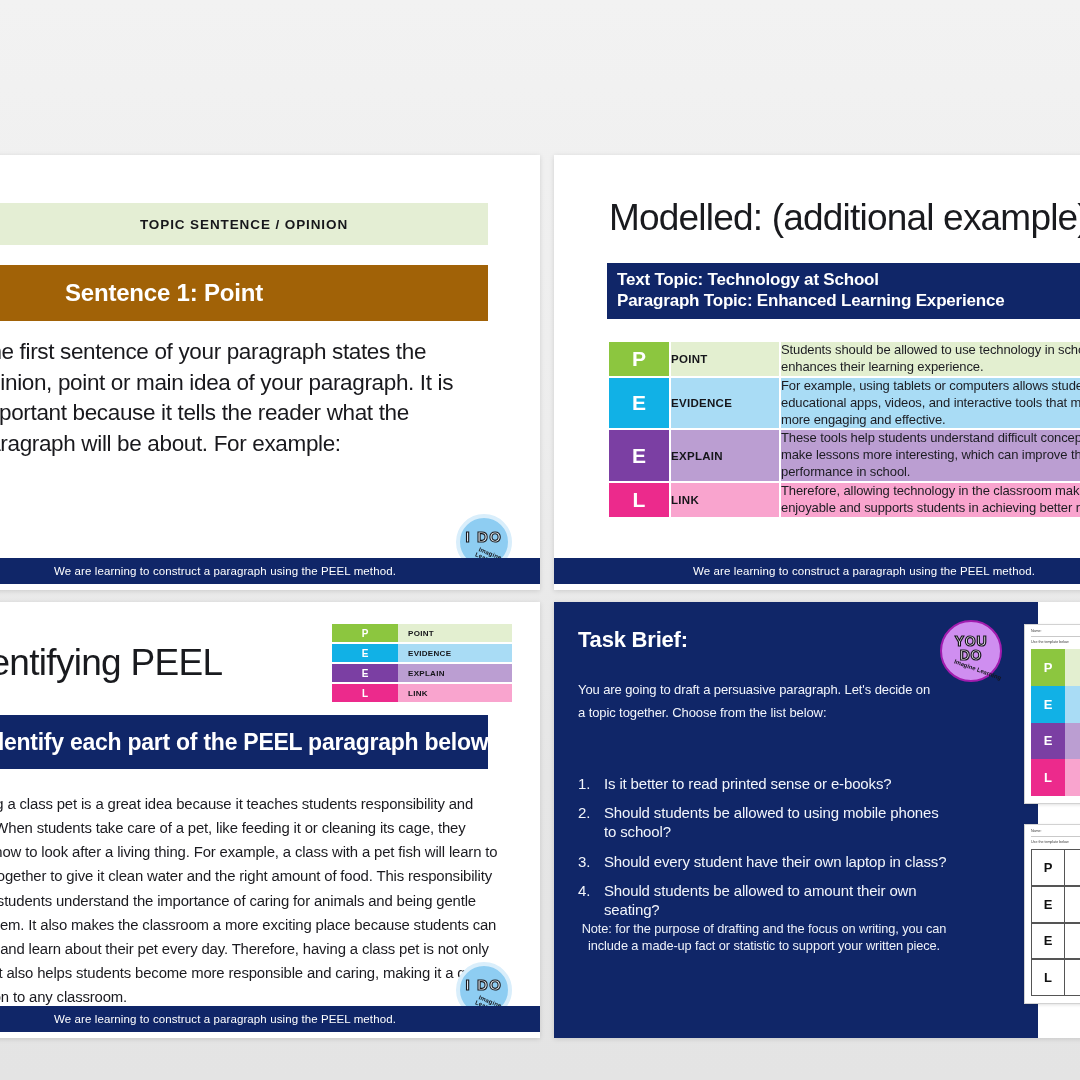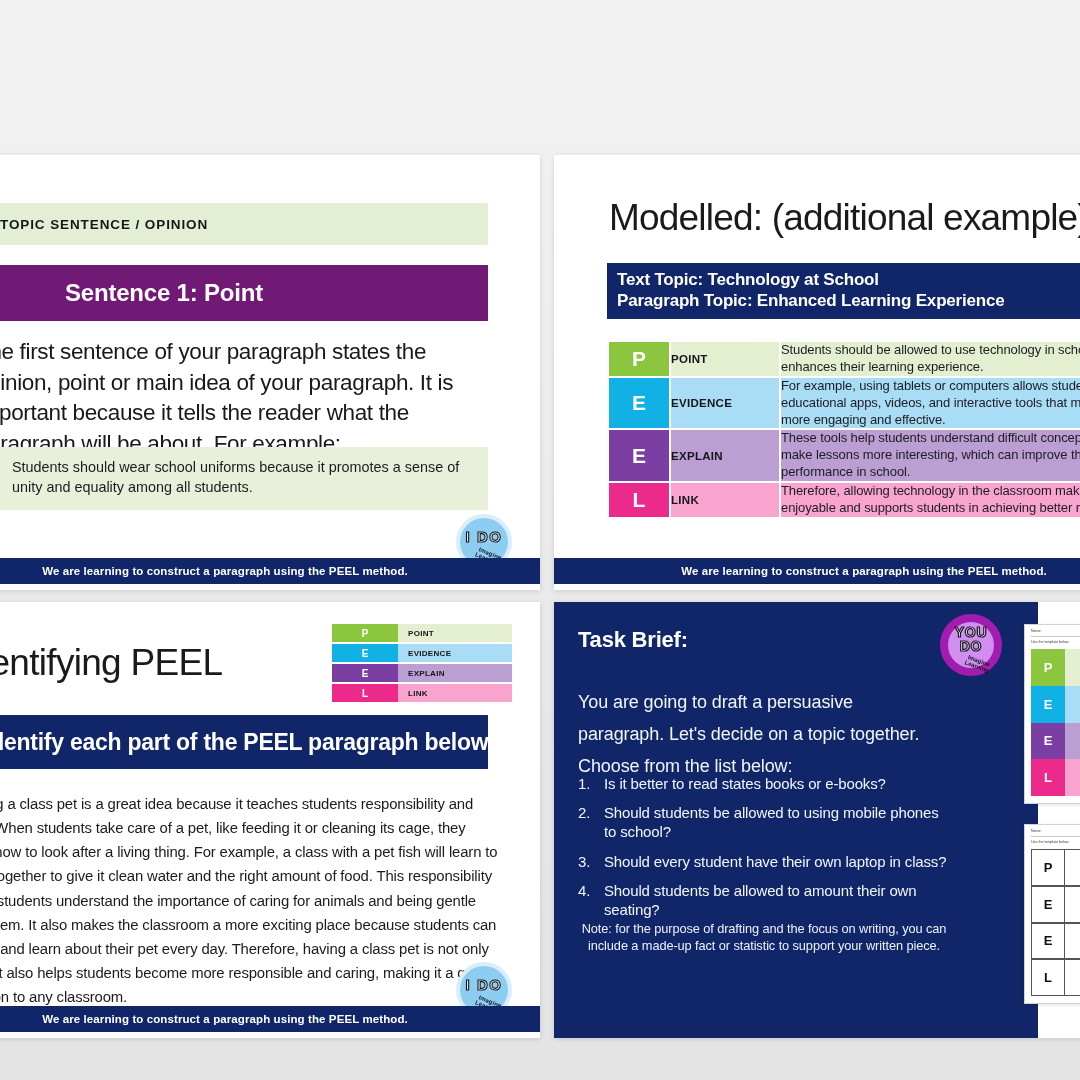--- a/index.html
+++ b/index.html
@@ -43,7 +43,7 @@
   
   .tl-topic {
     position: absolute; left: 90px; top: 48px; width: 488px; height: 42px;
-    background: #e4eed4; display: flex; align-items: center; 
+    background: #e4eed4; display: flex; align-items: center; justify-content: center;
   }
   .tl-topic span {
     font-size: 13.5px; font-weight: bold; letter-spacing: 0.9px; color: #17171b;

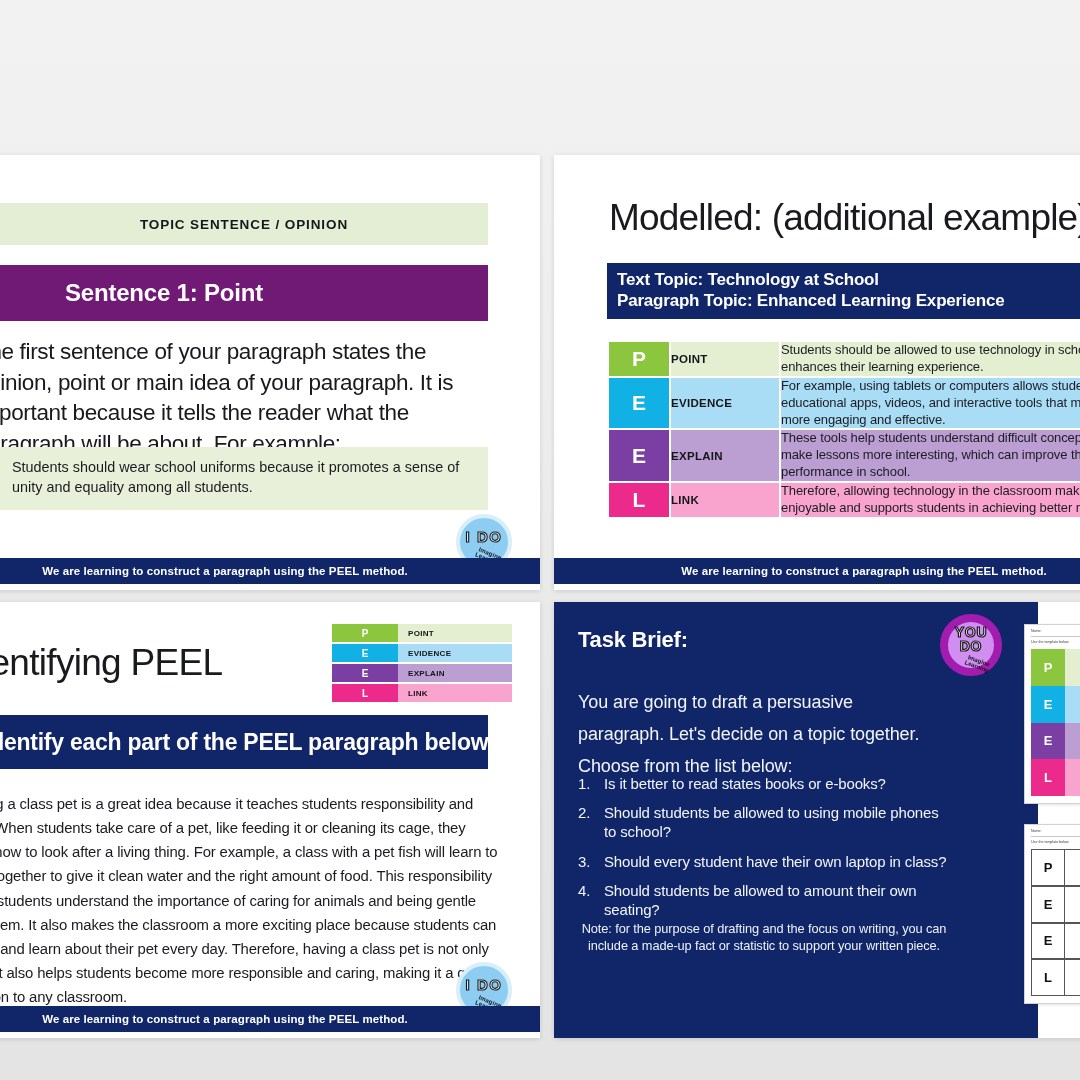--- a/index.html
+++ b/index.html
@@ -50,7 +50,7 @@
   }
   .tl-banner {
     position: absolute; left: 90px; top: 110px; width: 488px; height: 56px;
-    background: #701a75; display: flex; align-items: center;
+    background: #a16207; display: flex; align-items: center;
   }
   .tl-banner span {
     color: #fff; font-size: 24px; font-weight: bold; padding-left: 65px;

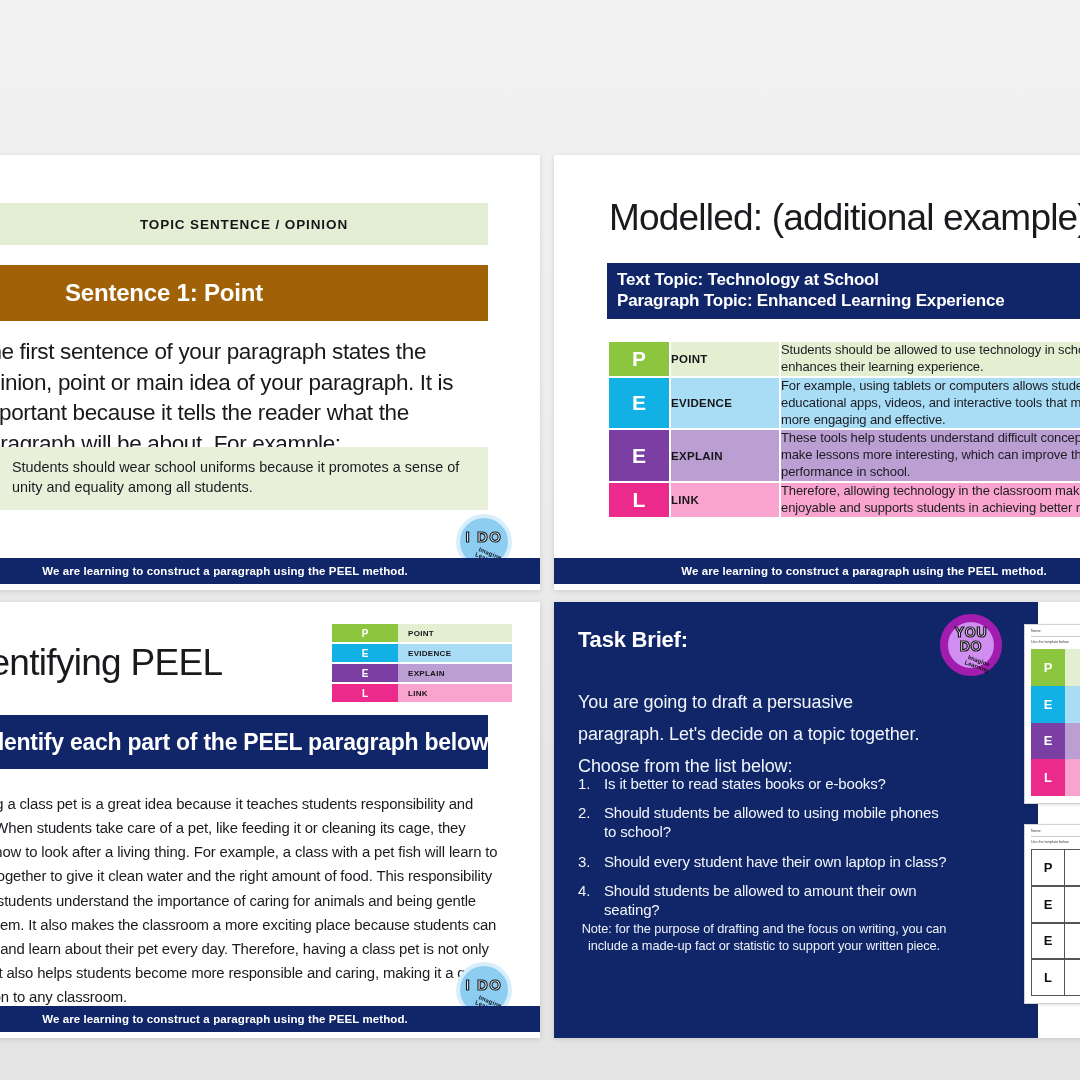--- a/index.html
+++ b/index.html
@@ -254,7 +254,6 @@
     <span>Sentence 1: Point</span>
   </div>
   <div class="tl-body">The first sentence of your paragraph states the opinion, point or main idea of your paragraph. It is important because it tells the reader what the paragraph will be about. For example:</div>
-  <div class="tl-example">Students should wear school uniforms because it promotes a sense of unity and equality among all students.</div>
 
   <div class="badge badge-ido">
     <div class="b-l1">I DO</div>

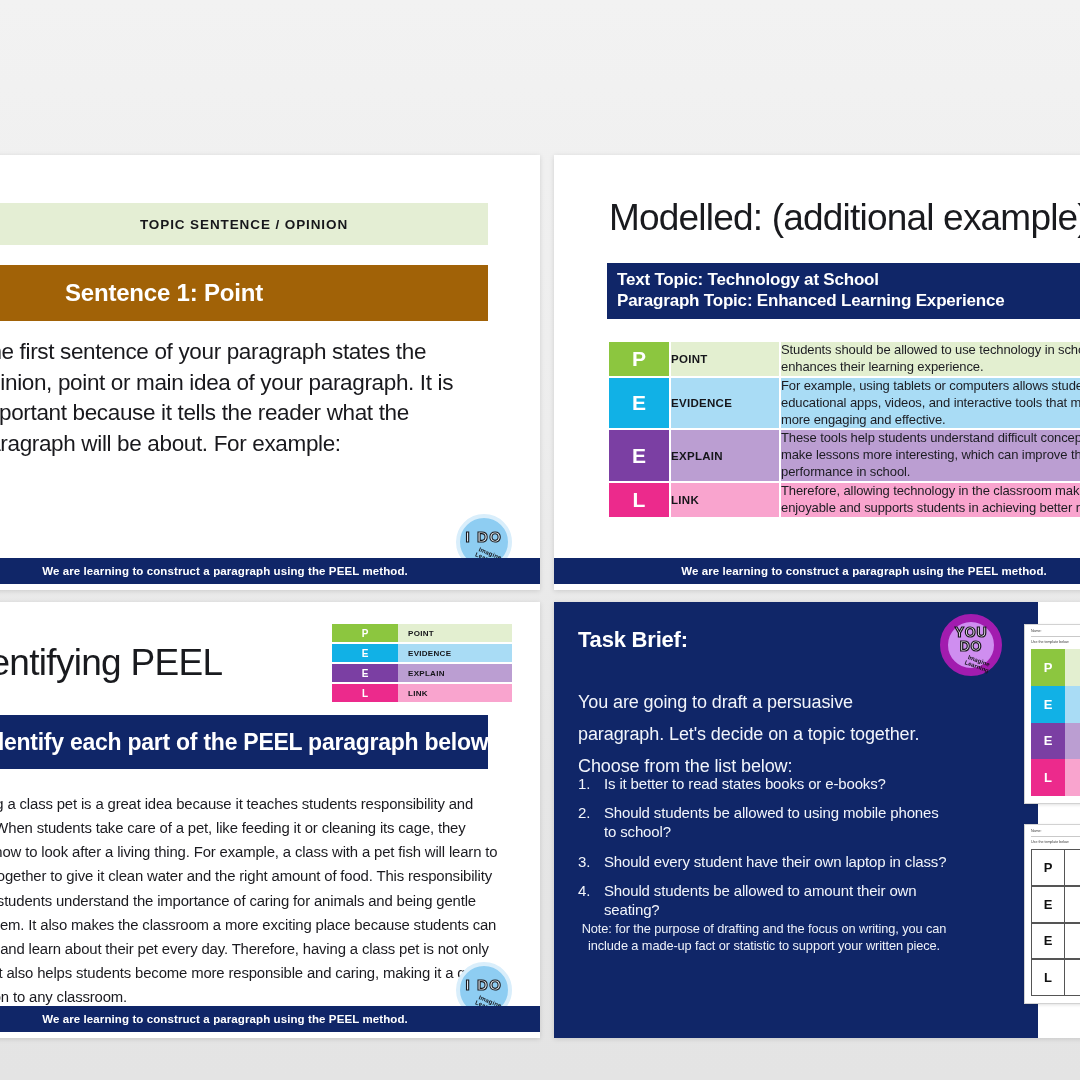--- a/index.html
+++ b/index.html
@@ -36,7 +36,7 @@
     display: flex; align-items: center; justify-content: center;
   }
   .footer-bar span {
-    color: #ffffff; font-size: 11.5px; font-weight: bold;
+    color: #ffffff; font-size: 11.5px; font-weight: normal;
     letter-spacing: 0.1px; white-space: nowrap;
   }
 

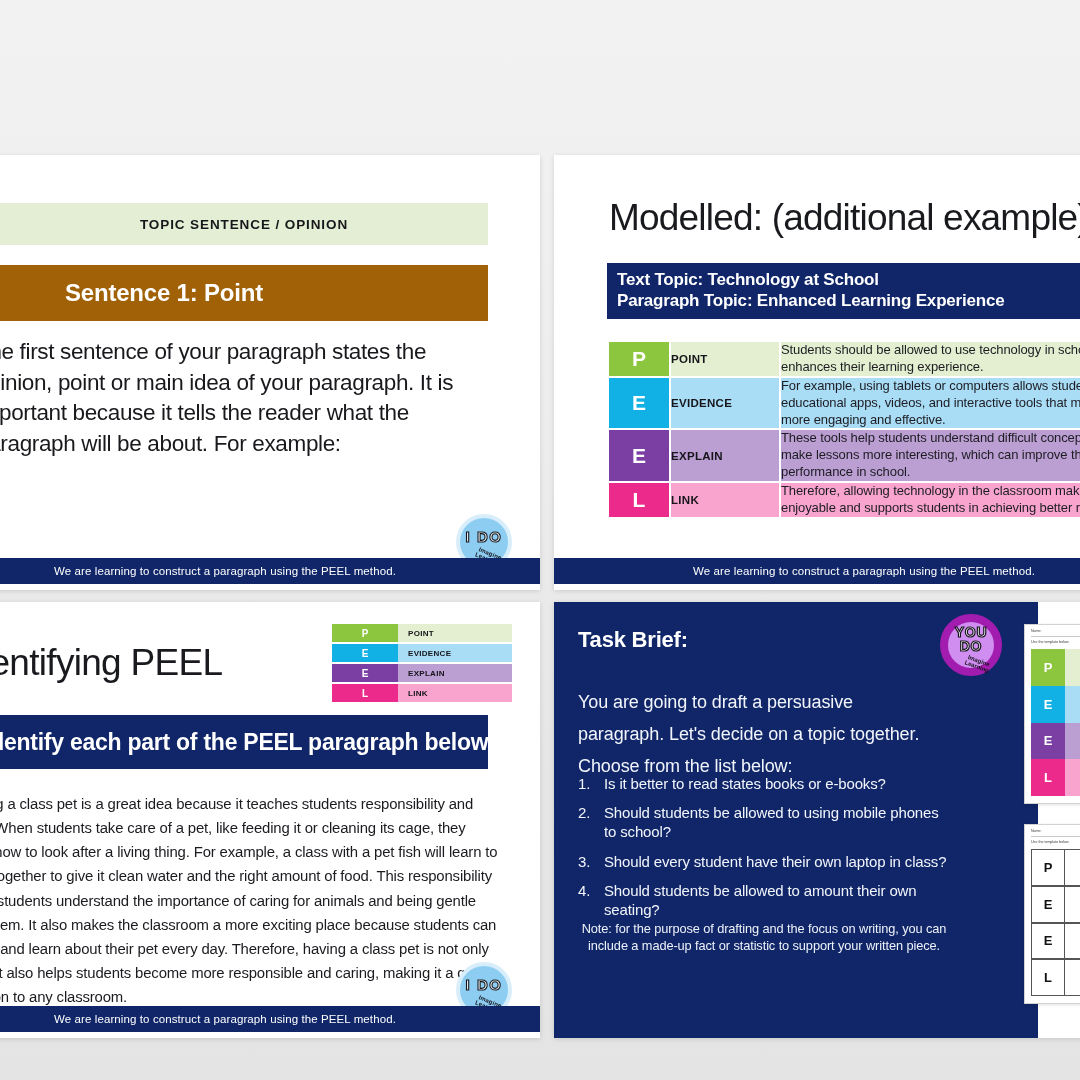--- a/index.html
+++ b/index.html
@@ -92,8 +92,8 @@
   }
   .badge-youdo {
     width: 62px; height: 62px; background: #cf8ef0;
-    border: 8px solid #a21caf;
-    right: 36px; top: 12px;
+    border: 2px solid #a21caf;
+    right: 36px; top: 18px;
   }
   .badge-youdo .b-l1, .badge-youdo .b-l2 {
     font-size: 14px; font-weight: bold; color: #fbf4ff;

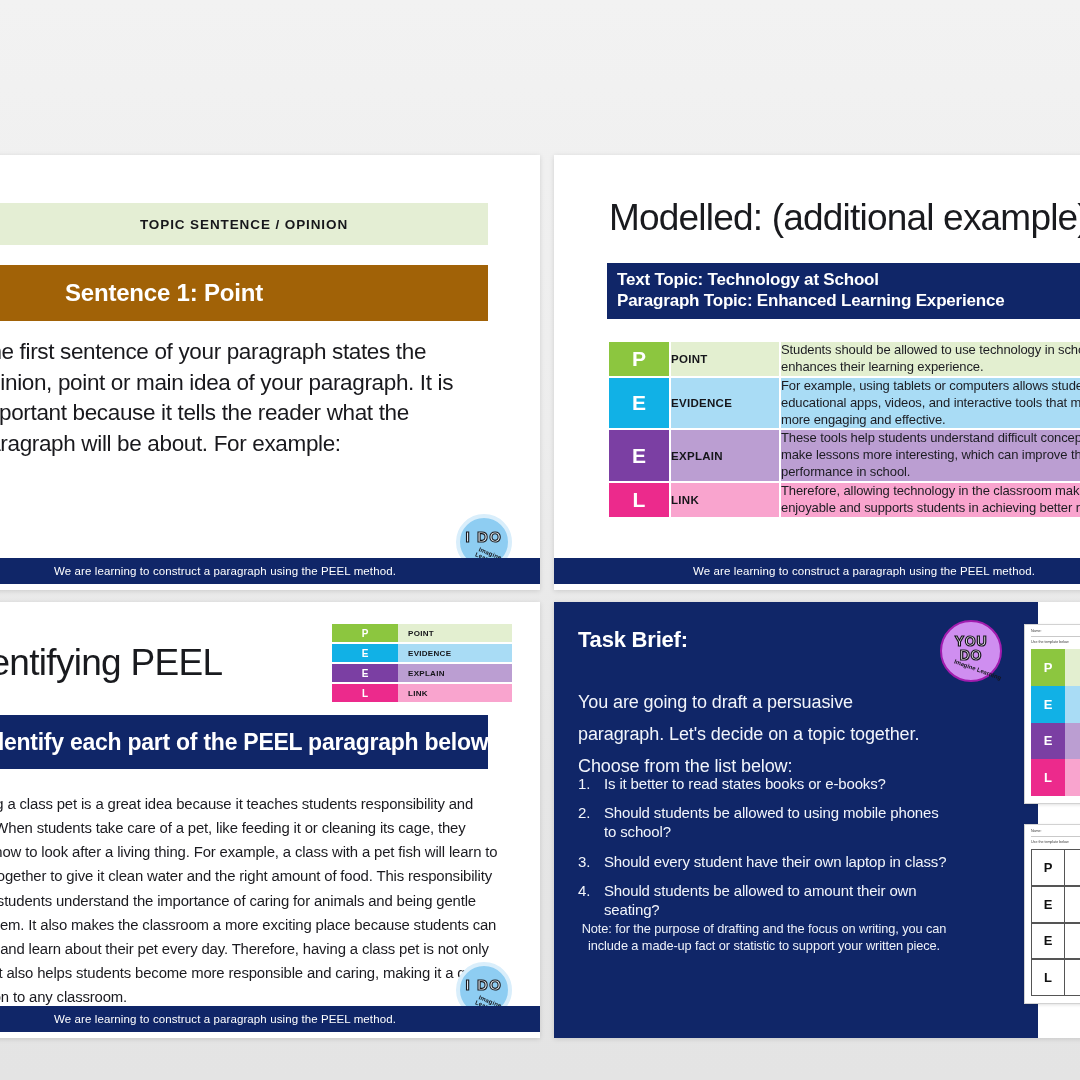--- a/index.html
+++ b/index.html
@@ -194,8 +194,8 @@
     color: #ffffff; font-size: 22px; font-weight: bold; letter-spacing: -0.2px;
   }
   .br-intro {
-    position: absolute; left: 24px; top: 84px; width: 362px;
-    color: #f2f5fb; font-size: 18px; line-height: 1.78; letter-spacing: -0.1px;
+    position: absolute; left: 24px; top: 76px; width: 362px;
+    color: #f2f5fb; font-size: 13px; line-height: 1.78; letter-spacing: -0.1px;
   }
   .br-list {
     position: absolute; left: 24px; top: 172px; width: 370px;

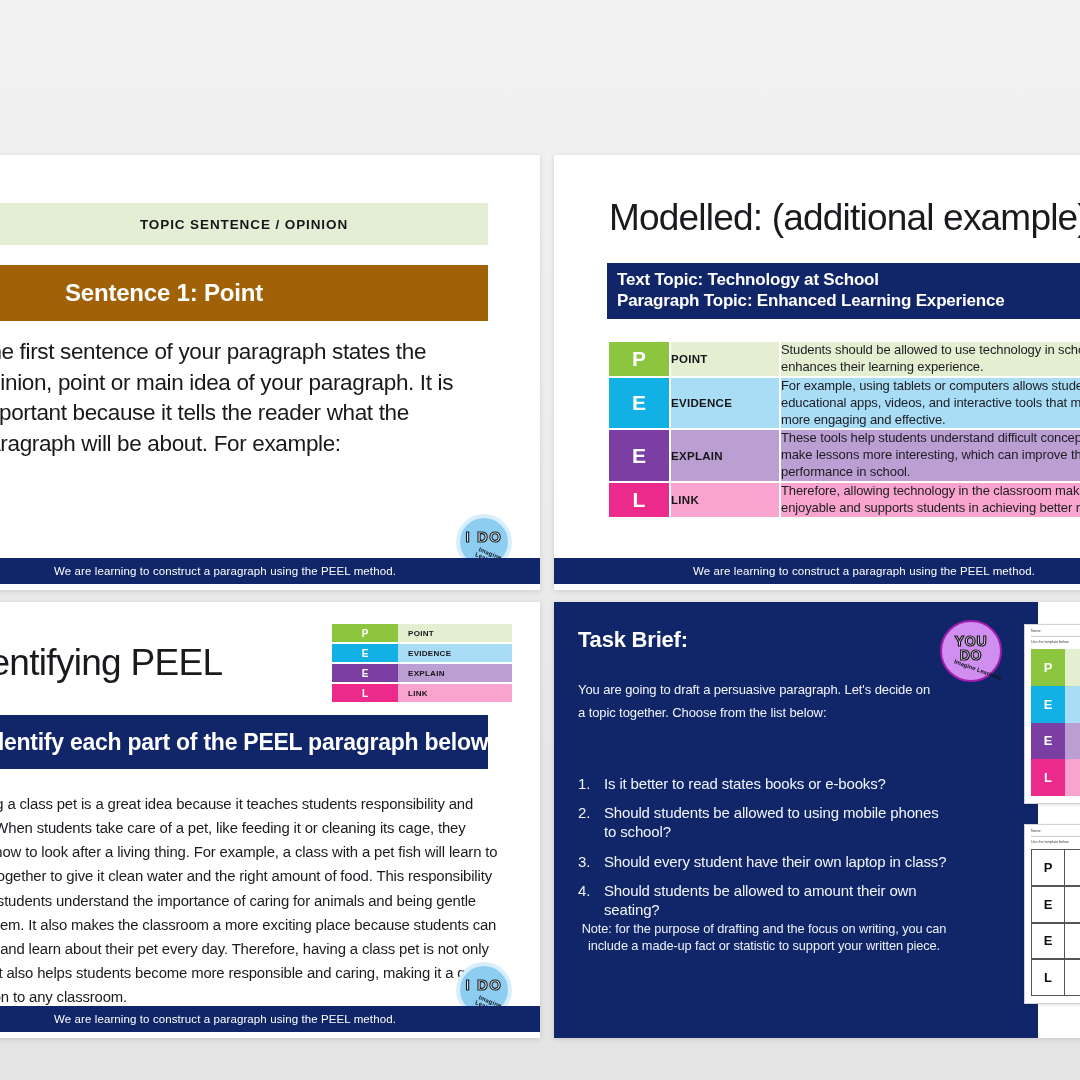--- a/index.html
+++ b/index.html
@@ -356,7 +356,7 @@
     <ol class="br-list">
       <li>
         <span class="num">1.</span>
-        <span>Is it better to read states books or e-books?</span>
+        <span>Is it better to read printed sense or e-books?</span>
       </li>
       <li>
         <span class="num">2.</span>

